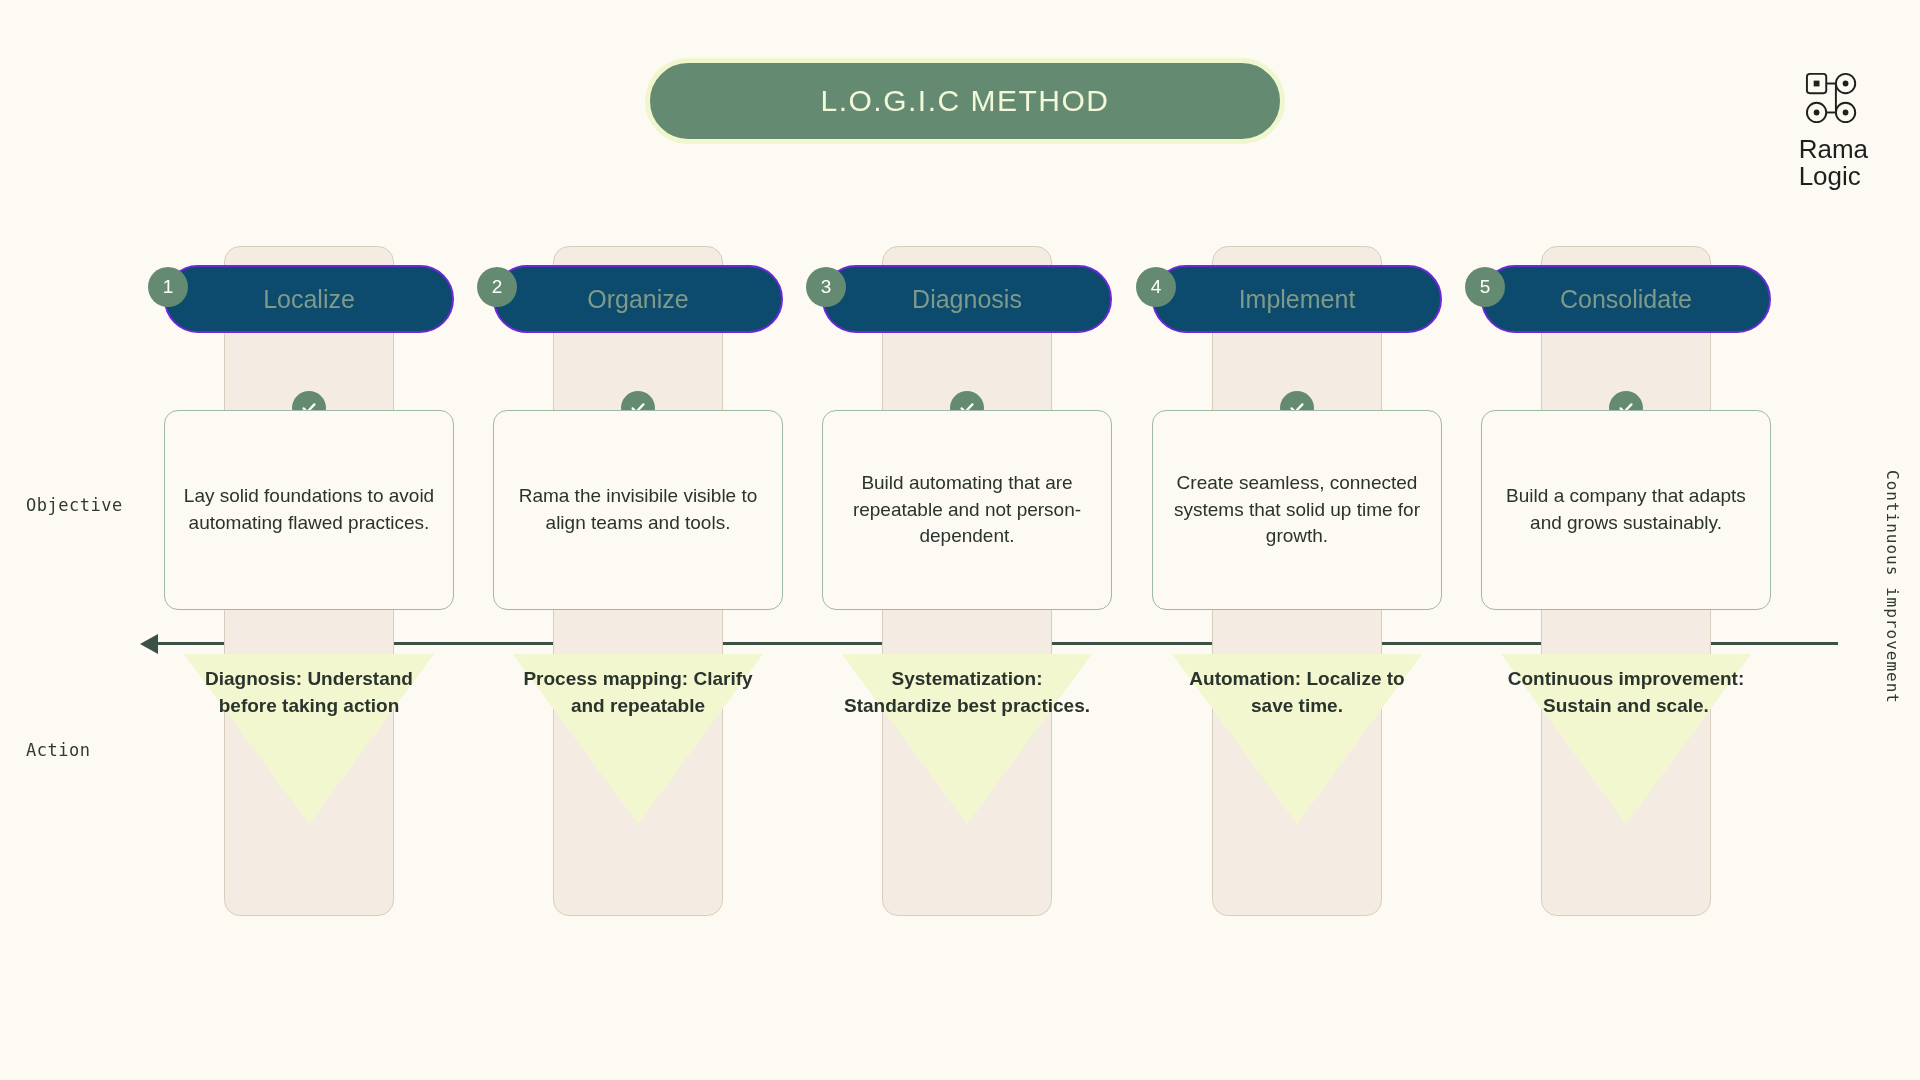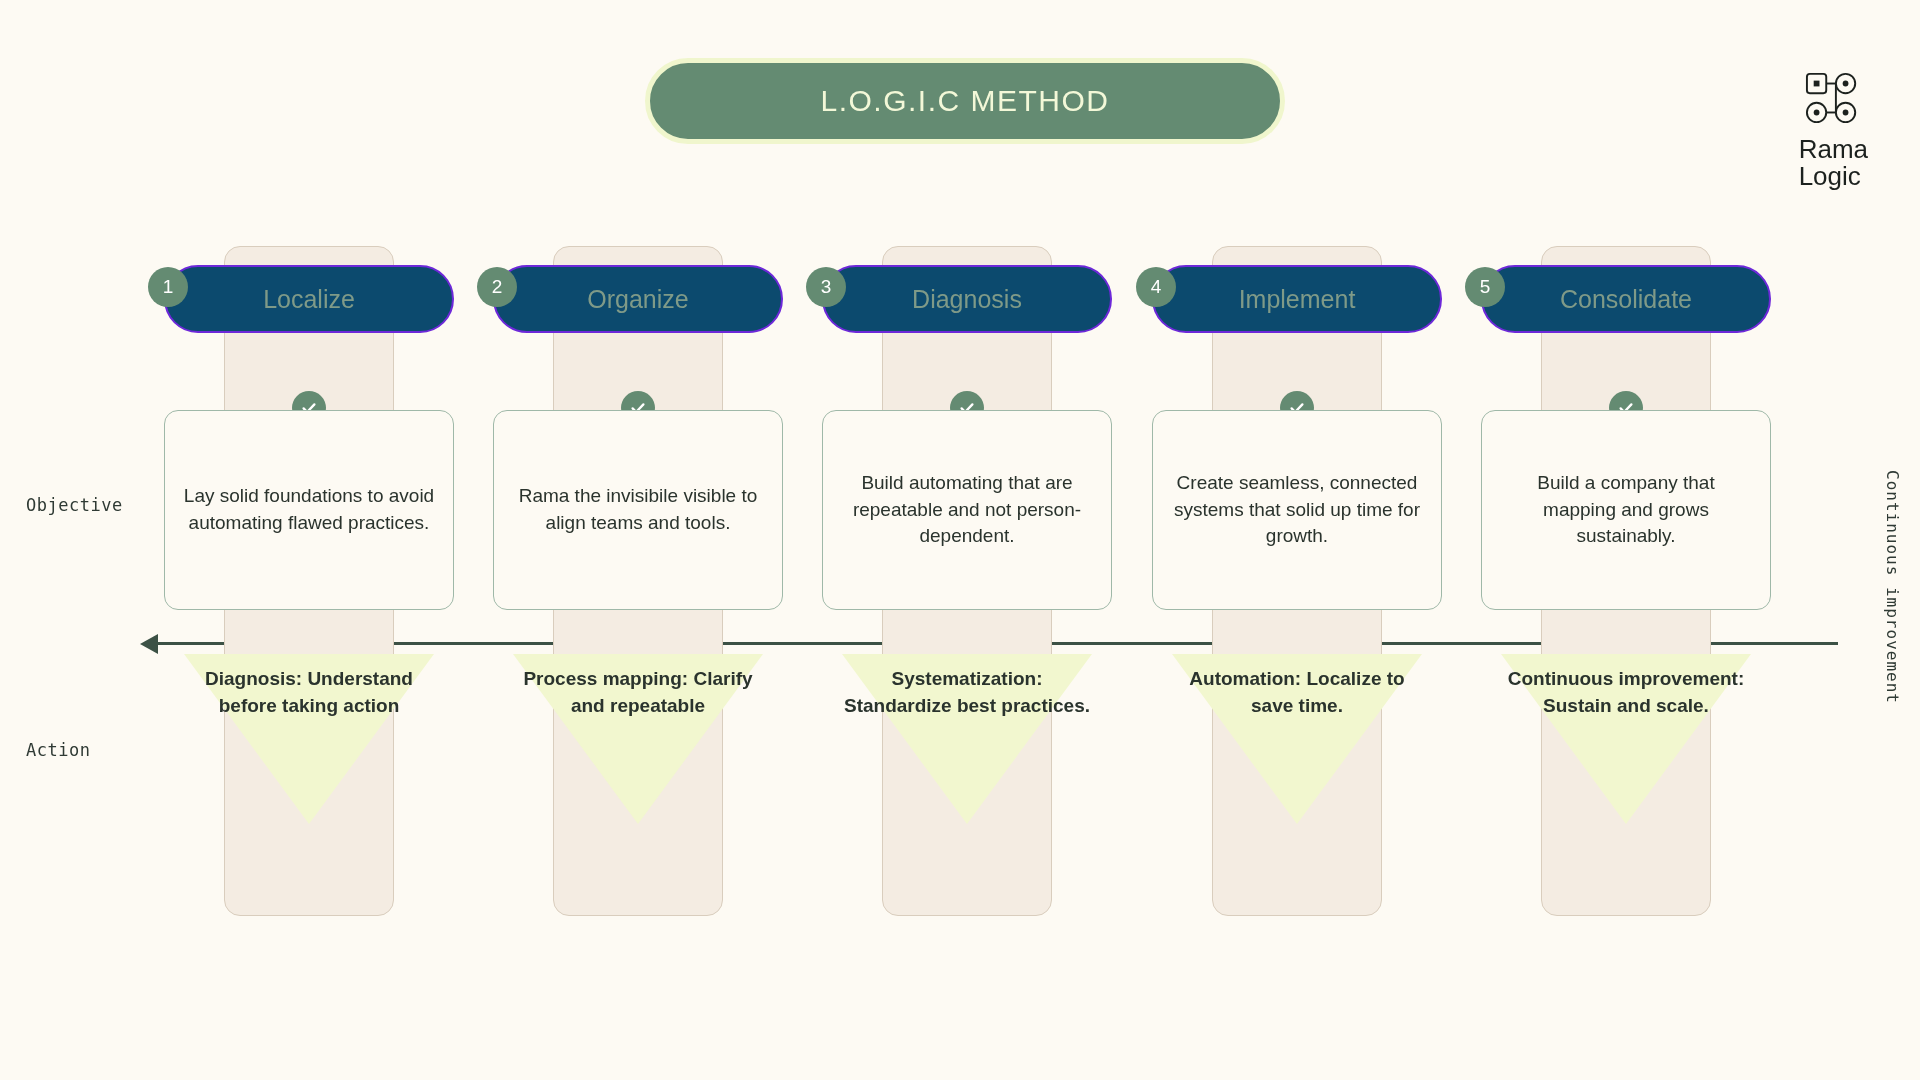--- a/index.html
+++ b/index.html
@@ -330,7 +330,7 @@
       </svg>
   </div>
   <div class="obj-card" style="left:-60px">
-    <p>Build a company that mapping and grows sustainably.</p>
+    <p>Build a company that adapts and grows sustainably.</p>
   </div>
   <div class="funnel" style="left:-40px"></div>
   <div class="action-text" style="left:-40px">Continuous improvement: Sustain and scale.</div>

